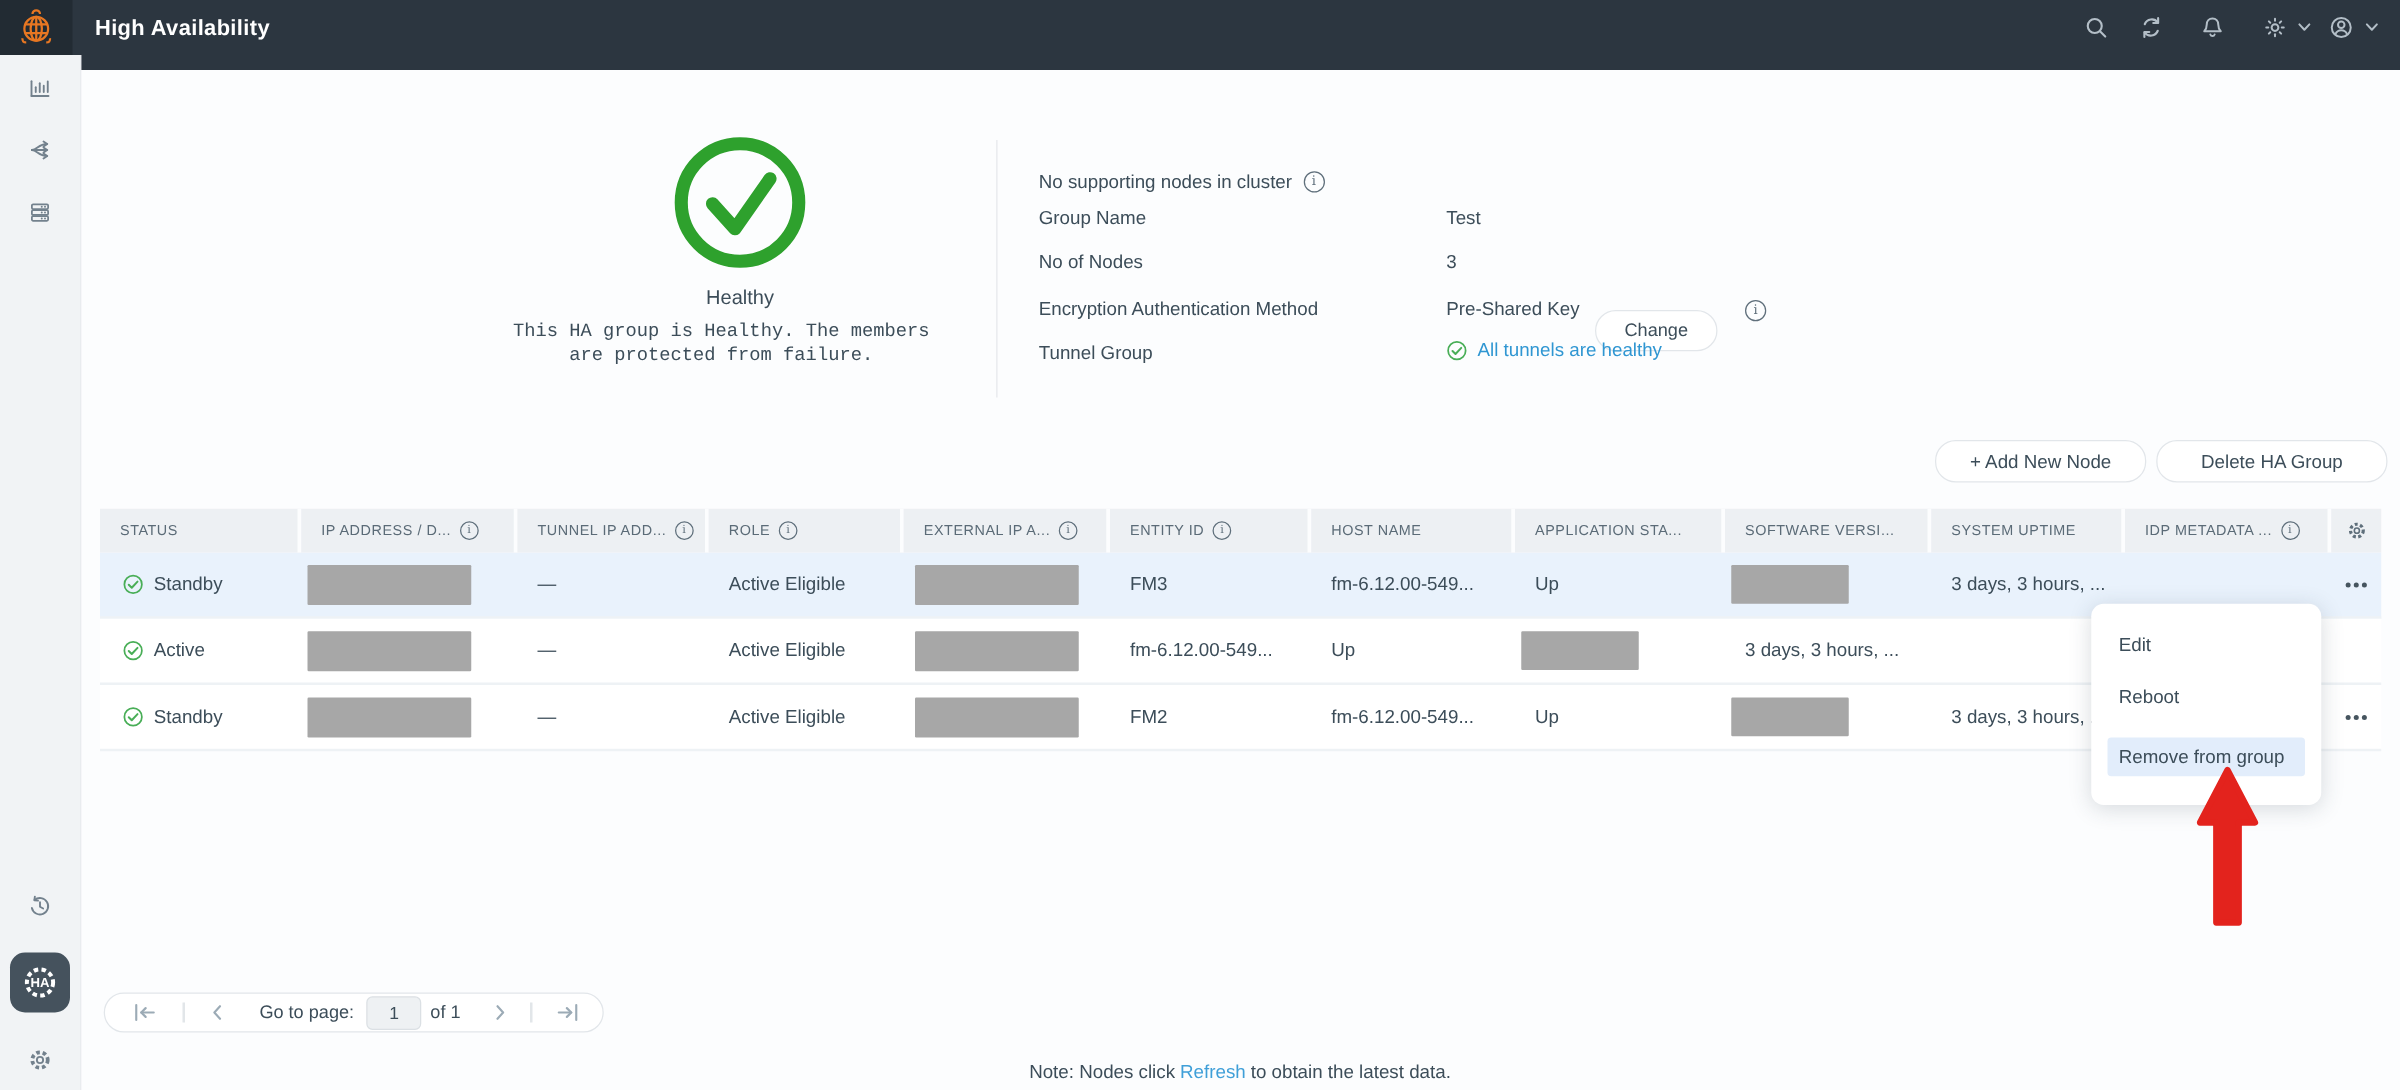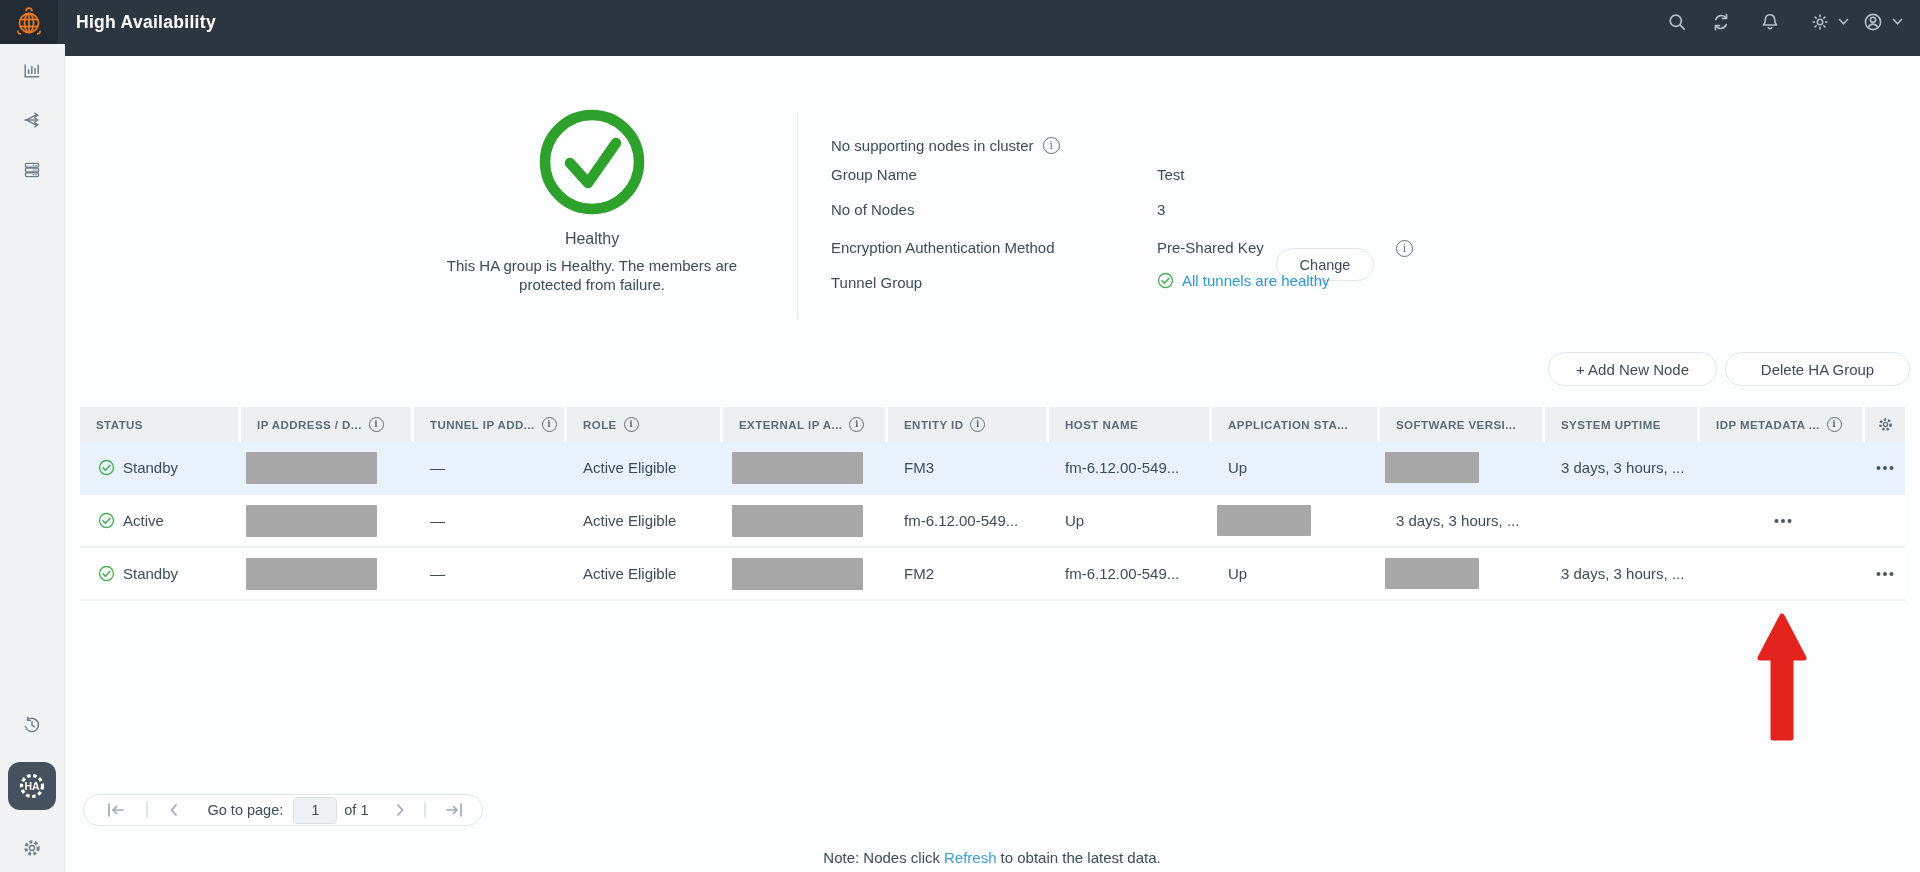--- a/index.html
+++ b/index.html
@@ -26,8 +26,8 @@
   
   .health-svg{position:absolute;left:533px;top:103px;}
   .health-title{position:absolute;left:492px;top:230px;width:200px;text-align:center;font-size:16px;}
-  .health-desc{position:absolute;left:422px;top:256px;width:340px;text-align:center;
-               font-size:15px;line-height:19px;}
+  .health-desc{position:absolute;left:407px;top:256px;width:340px;text-align:center;
+               font-size:15px;line-height:19px;font-family:Liberation Mono, monospace;}
   .v-divider{position:absolute;left:797px;top:112px;width:1px;height:206px;background:#e5e8eb;}
 
   

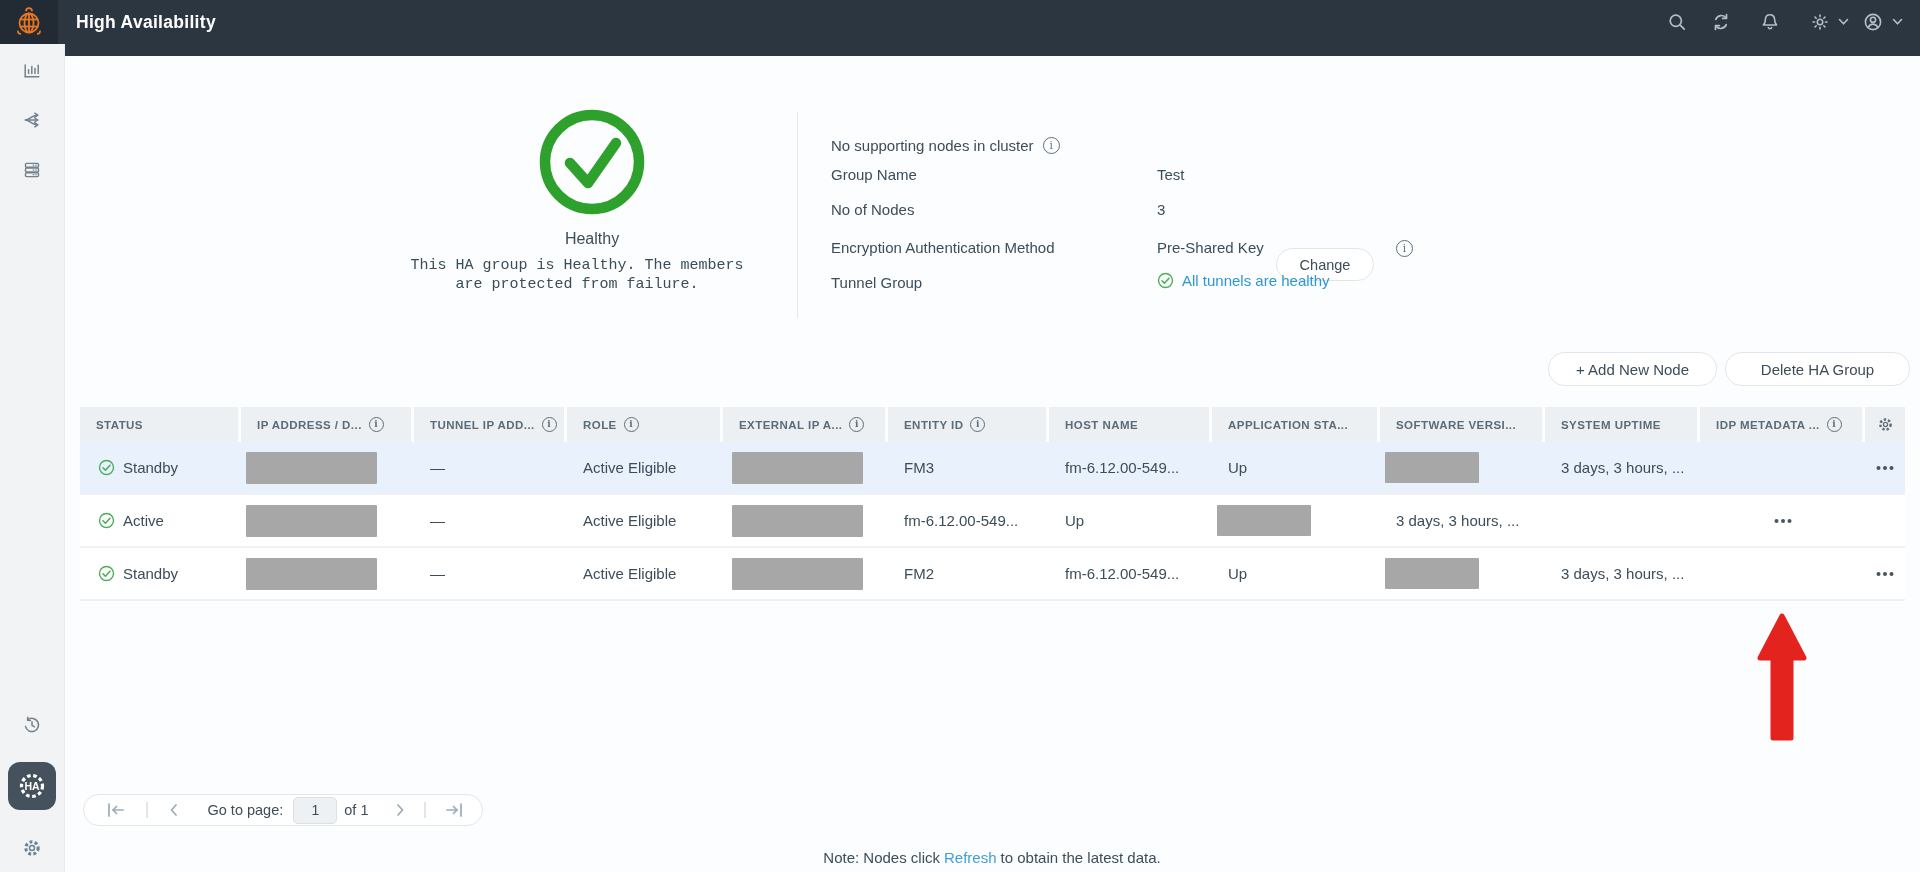--- a/index.html
+++ b/index.html
@@ -55,7 +55,7 @@
   .thead,.tr{display:grid;grid-template-columns:161px 173px 153px 156px 165px 161px 163px 168px 165px 155px 165px 40px;}
   .thead{height:35px;}
   .th{background:#edf0f3;display:flex;align-items:center;gap:7px;padding-left:16px;box-sizing:border-box;
-      font-size:11.5px;font-weight:bold;color:#5b6b77;letter-spacing:.45px;border-right:3px solid #fcfdfe;
+      font-size:11.5px;font-weight:normal;color:#5b6b77;letter-spacing:.45px;border-right:3px solid #fcfdfe;
       white-space:nowrap;overflow:hidden;cursor:pointer;}
   .th:last-child{border-right:none;justify-content:center;padding-left:0;}
   .tr{height:53px;box-sizing:border-box;border-bottom:2px solid #eef2f5;background:#fff;cursor:pointer;}

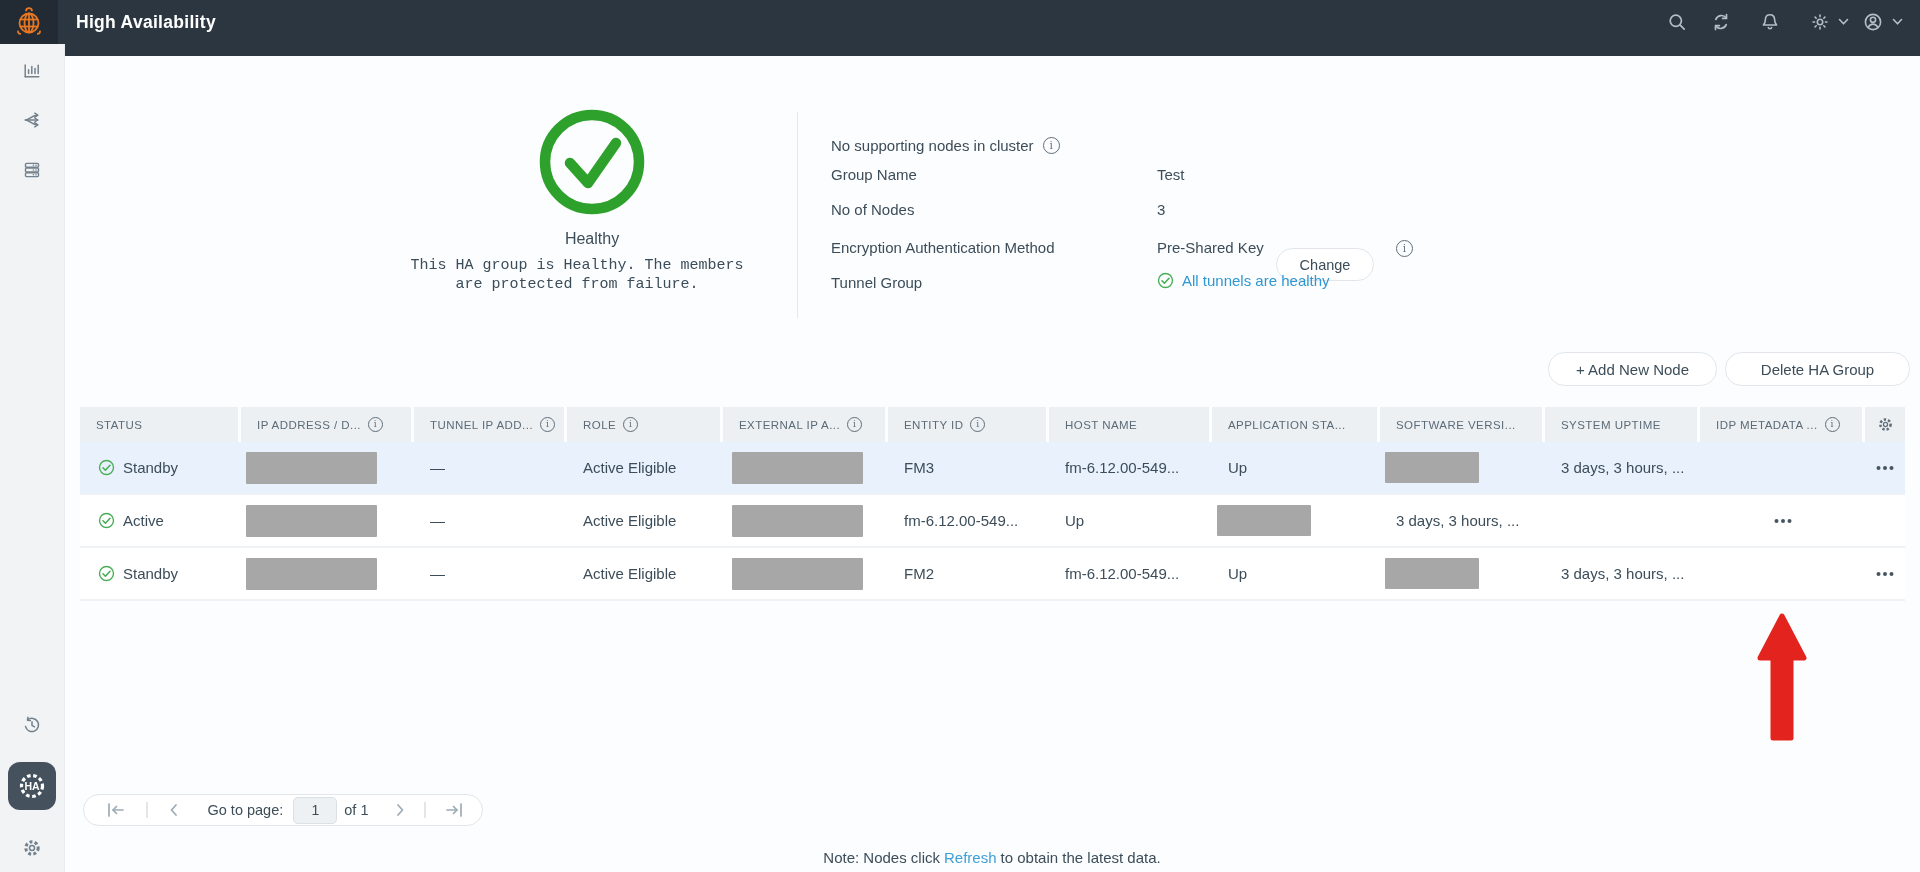--- a/index.html
+++ b/index.html
@@ -385,6 +385,11 @@
     </div>
   </div>
 
+  <div class="menu">
+    <div class="mi" style="top:508px;top:25px">Edit</div>
+    <div class="mi" style="top:66px">Reboot</div>
+    <div class="mi-hl">Remove from group</div>
+  </div>
 
   <svg class="arrow-svg" width="62" height="132" viewBox="0 0 62 132">
     <polygon points="31,4 53,46 40,46 40,126 22,126 22,46 9,46" fill="#e3231d" stroke="#e3231d" stroke-width="5" stroke-linejoin="round"></polygon>

